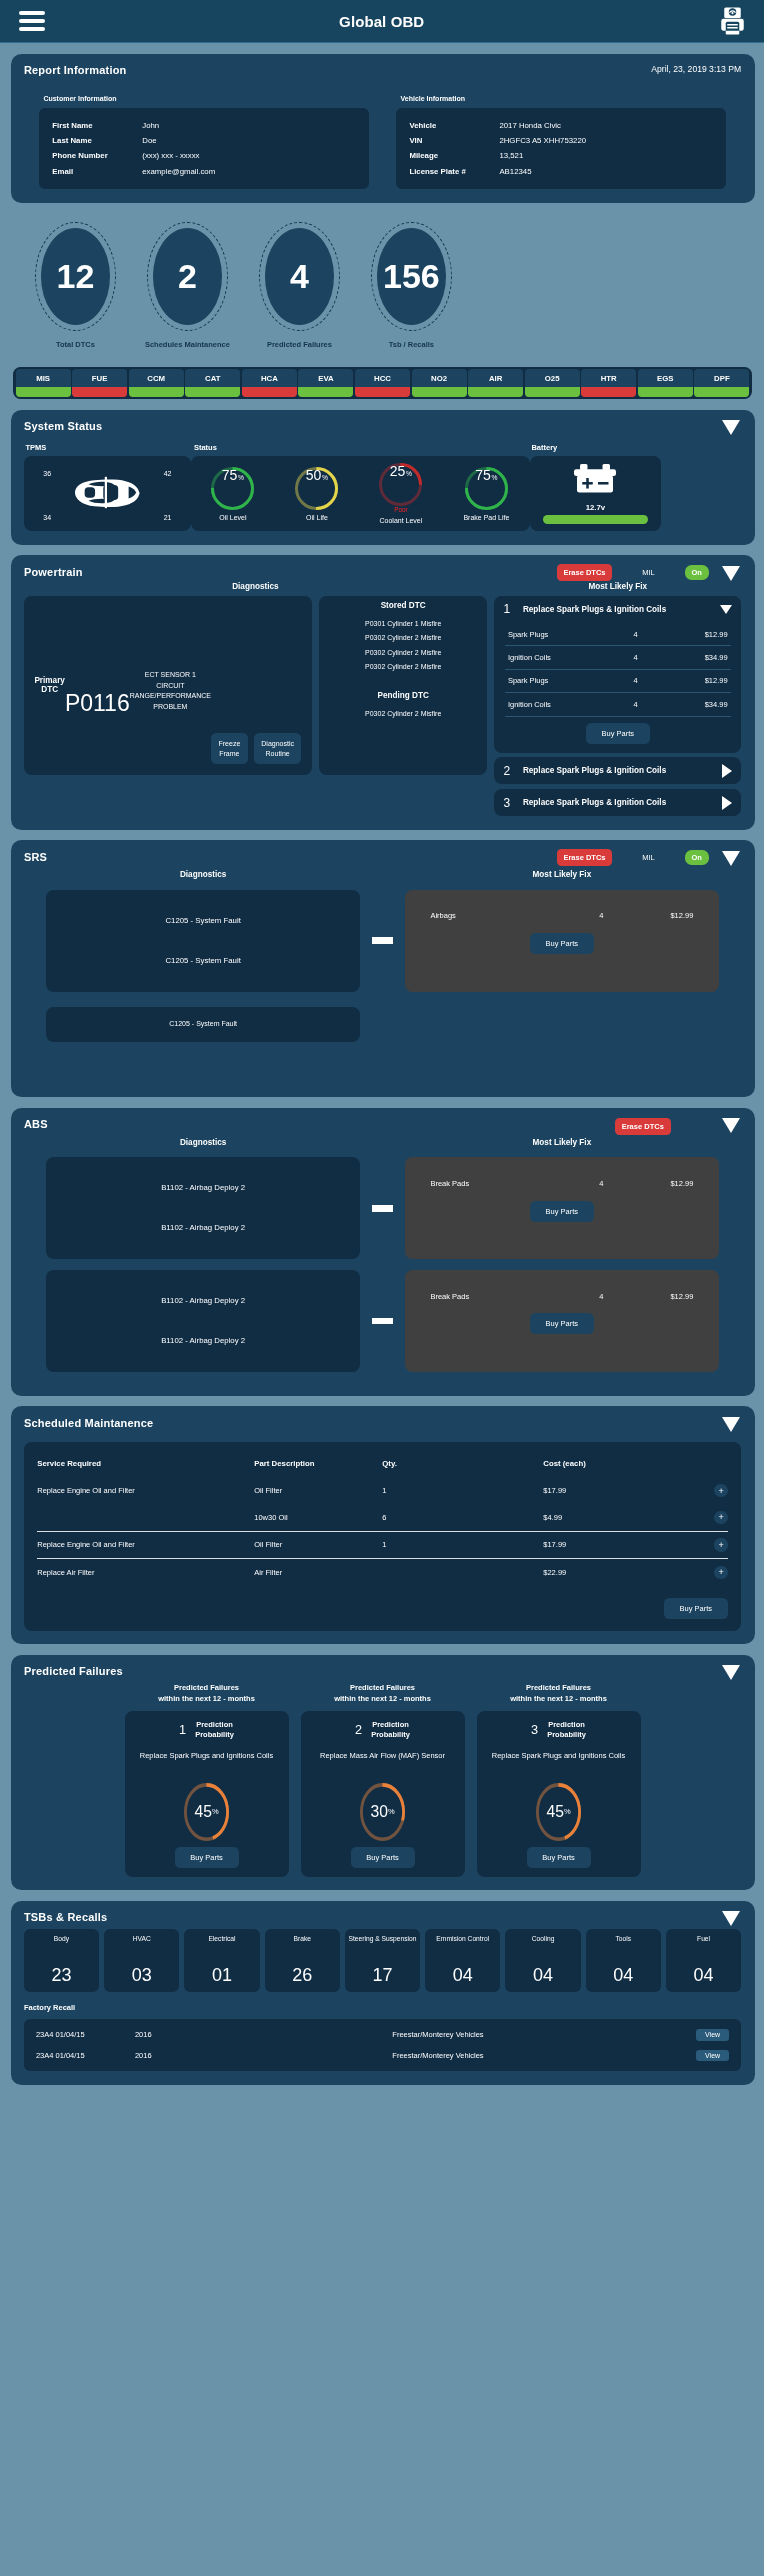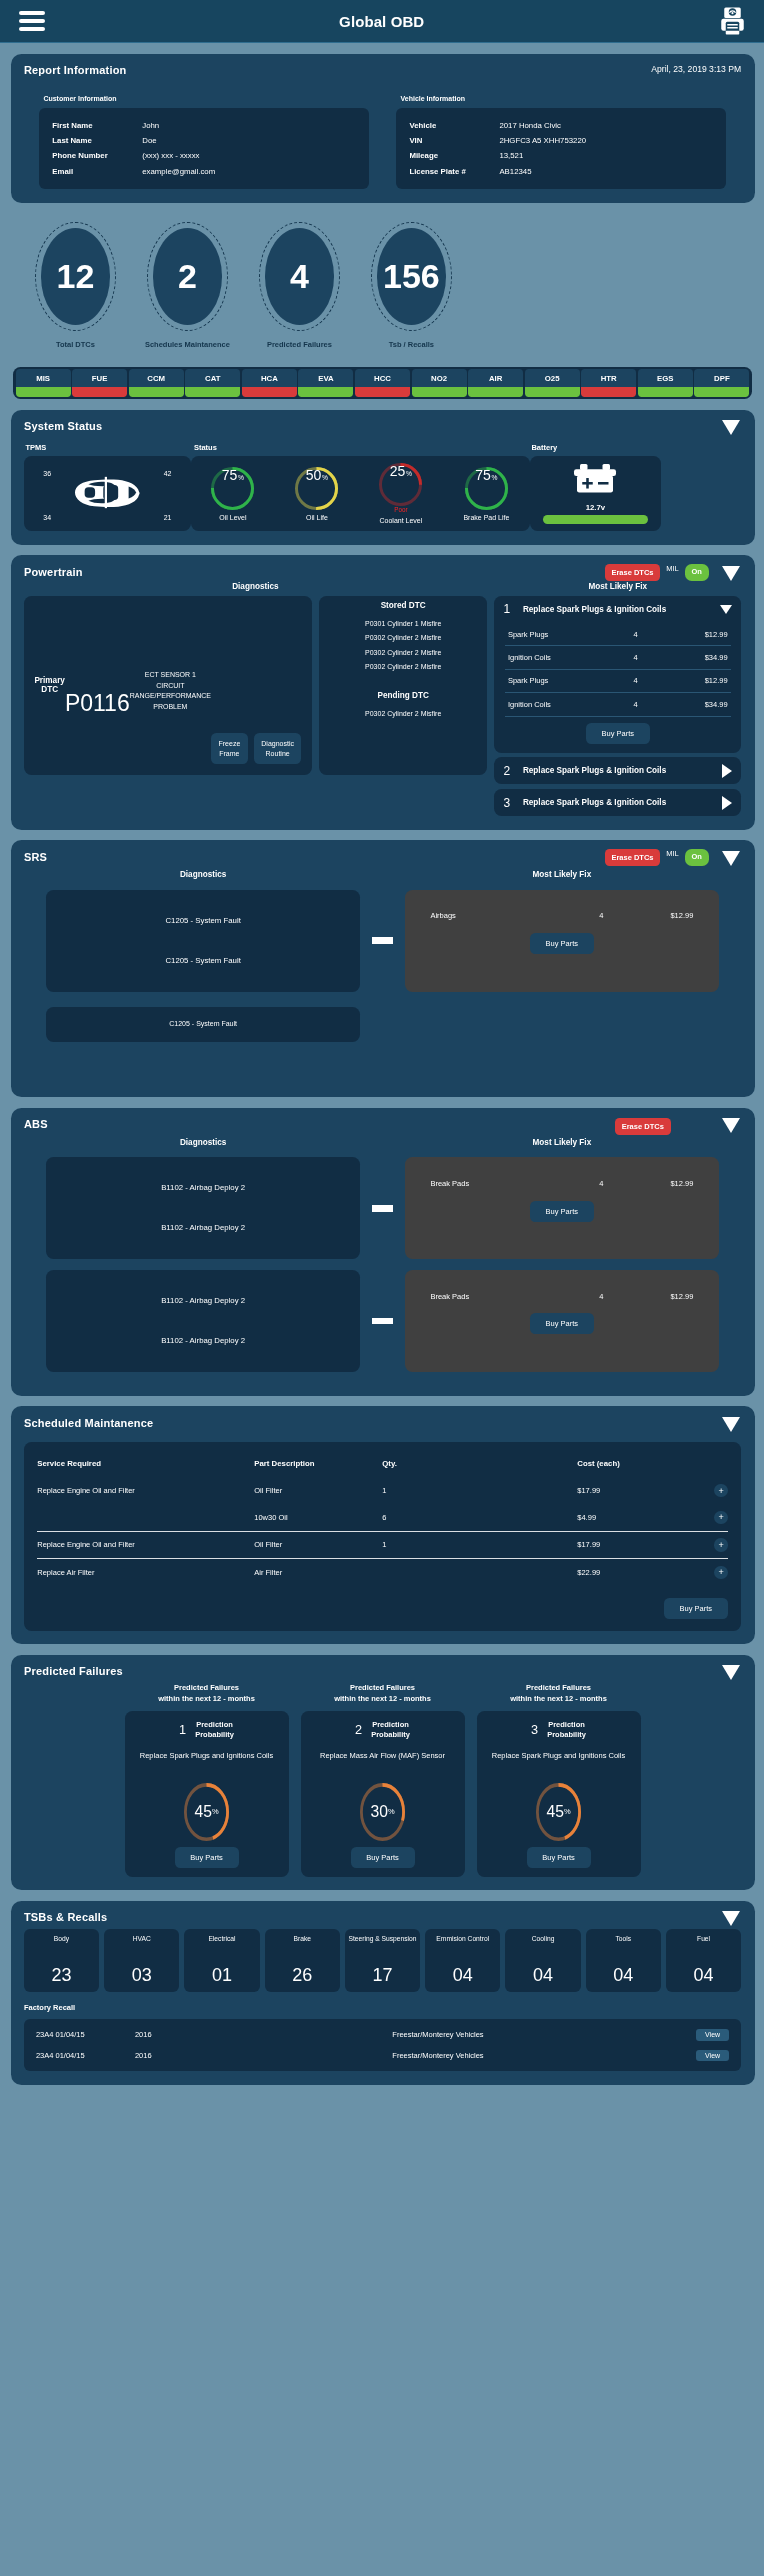--- a/index.html
+++ b/index.html
@@ -106,7 +106,7 @@
   .erase-btn { background: #d93b3b; border-radius: 4.5px; font-size: 7.5px; padding: 3.7px 6.7px; font-weight: bold; cursor: pointer; }
   .mil-label { font-size: 7.5px; margin: 0 6px; }
   .mil-on { background: #6bc13f; border-radius: 6.7px; font-size: 7.5px; padding: 3px 6.7px; font-weight: bold; }
-  .head-tools { display: flex; position: absolute; right: 46px; top: 9px; }
+  .head-tools { display: flex; align-items: center; position: absolute; right: 46px; top: 9px; gap: 24px; }
 
   .pt-cols { display: flex; gap: 7.5px; margin-top: 4.5px; }
   .pt-left { width: 463px; }

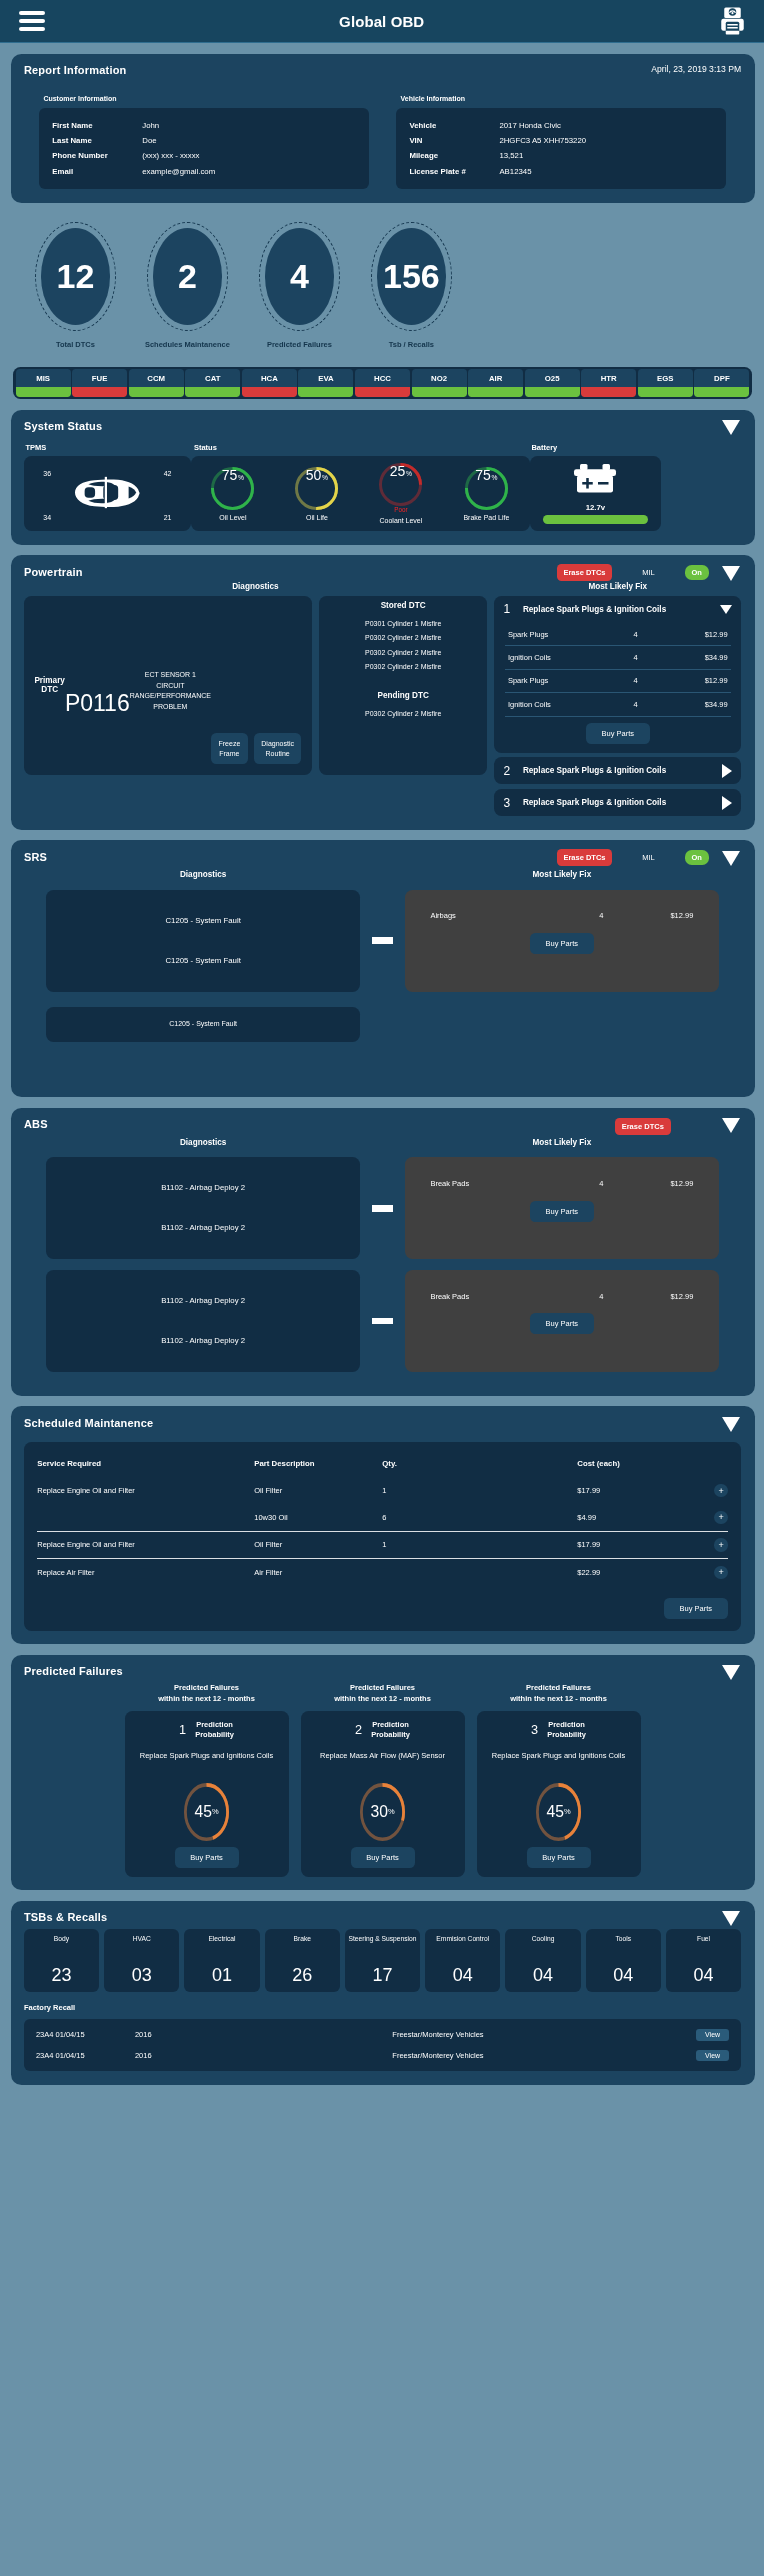--- a/index.html
+++ b/index.html
@@ -153,7 +153,7 @@
   .mrow.head { font-weight: bold; font-size: 7.8px; padding-bottom: 9px; }
   .mrow .c1 { width: 217px; }
   .mrow .c2 { width: 128px; }
-  .mrow .c3 { width: 195px; }
+  .mrow .c3 { width: 161px; }
   .mrow .c4 { width: 90px; }
   .mrow .c5 { flex: 1; text-align: right; }
   .plus { display: inline-flex; width: 13.4px; height: 13.4px; border-radius: 50%; background: #1c4460; align-items: center; justify-content: center; font-size: 9px; cursor: pointer; }

